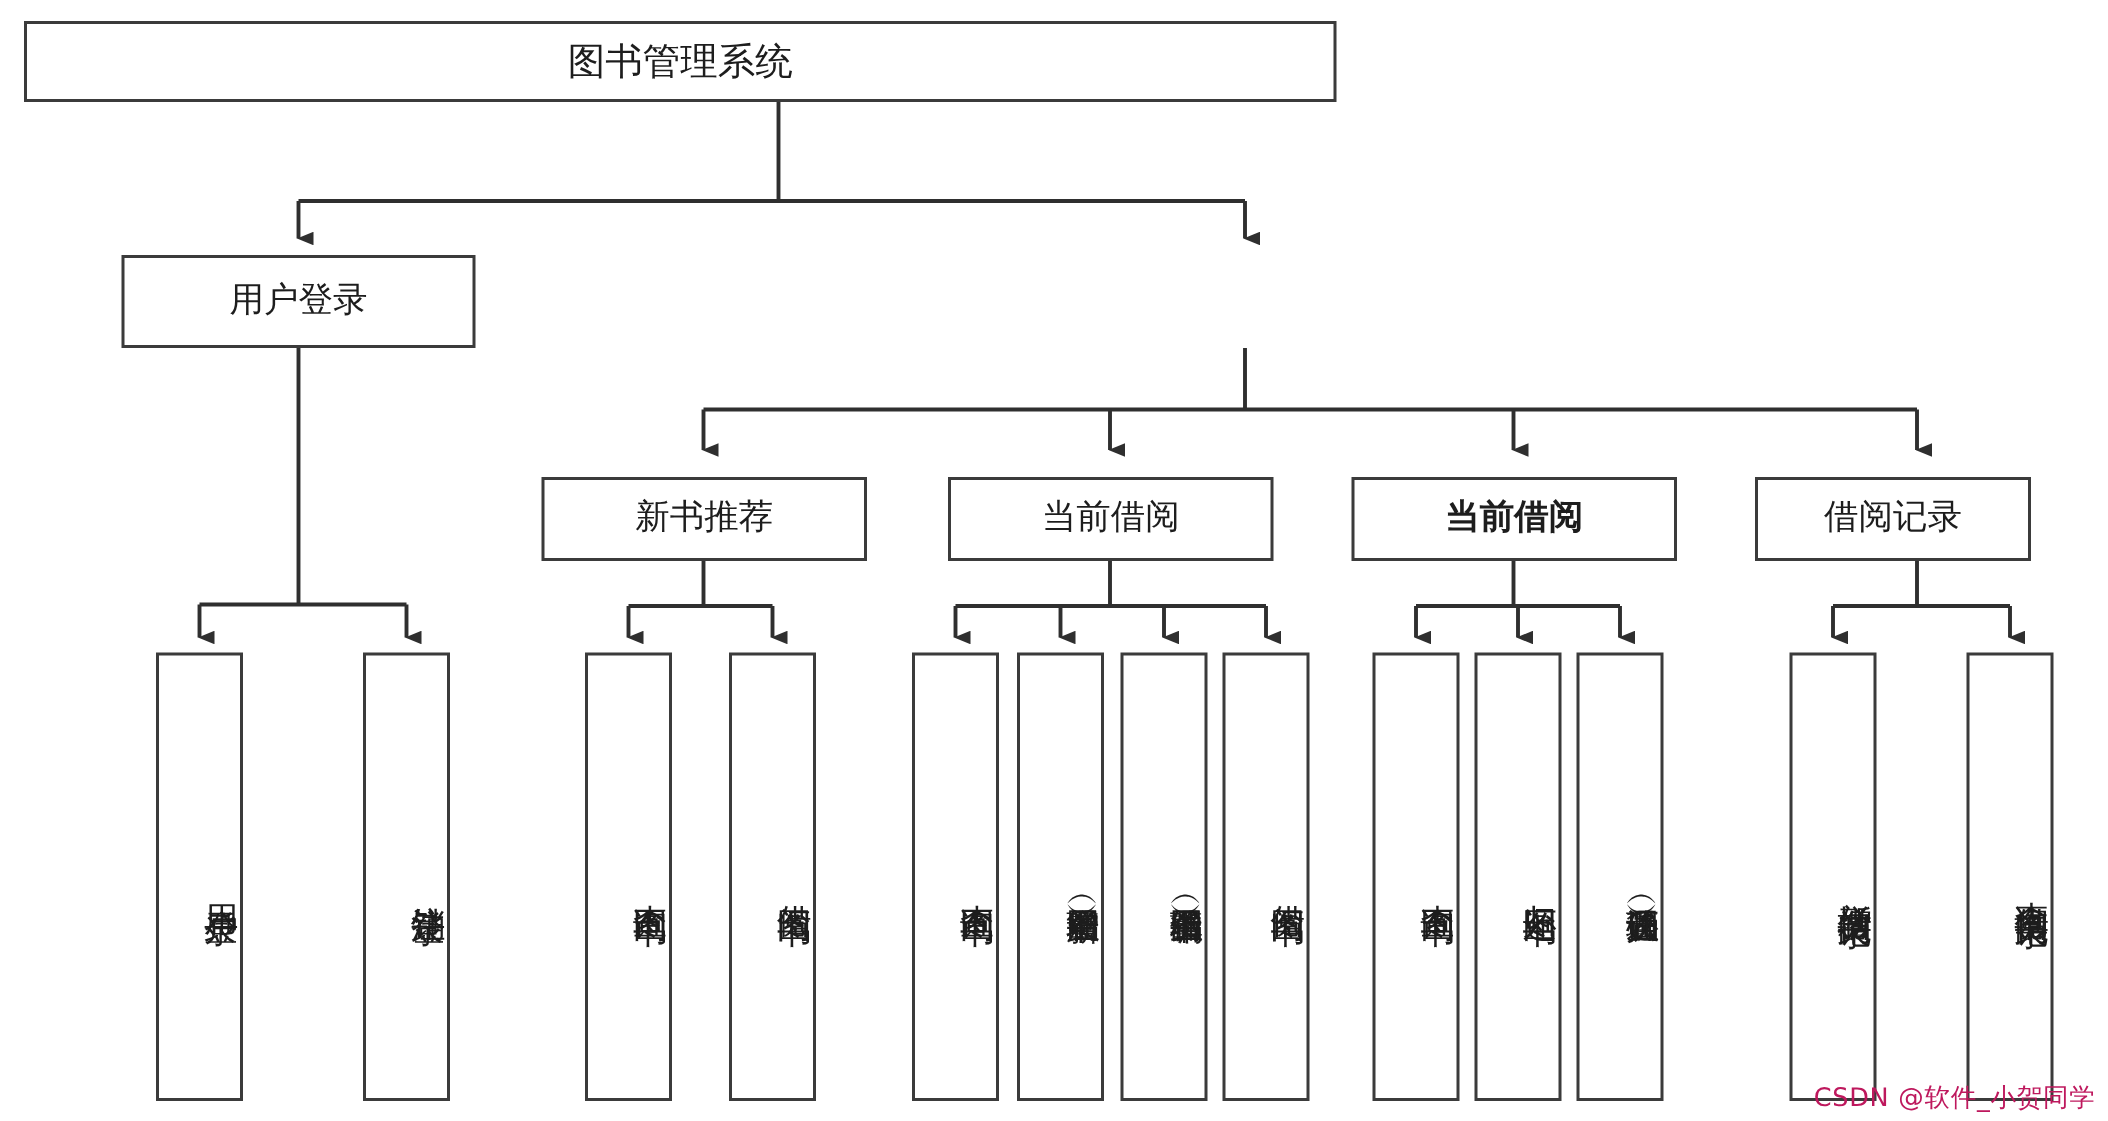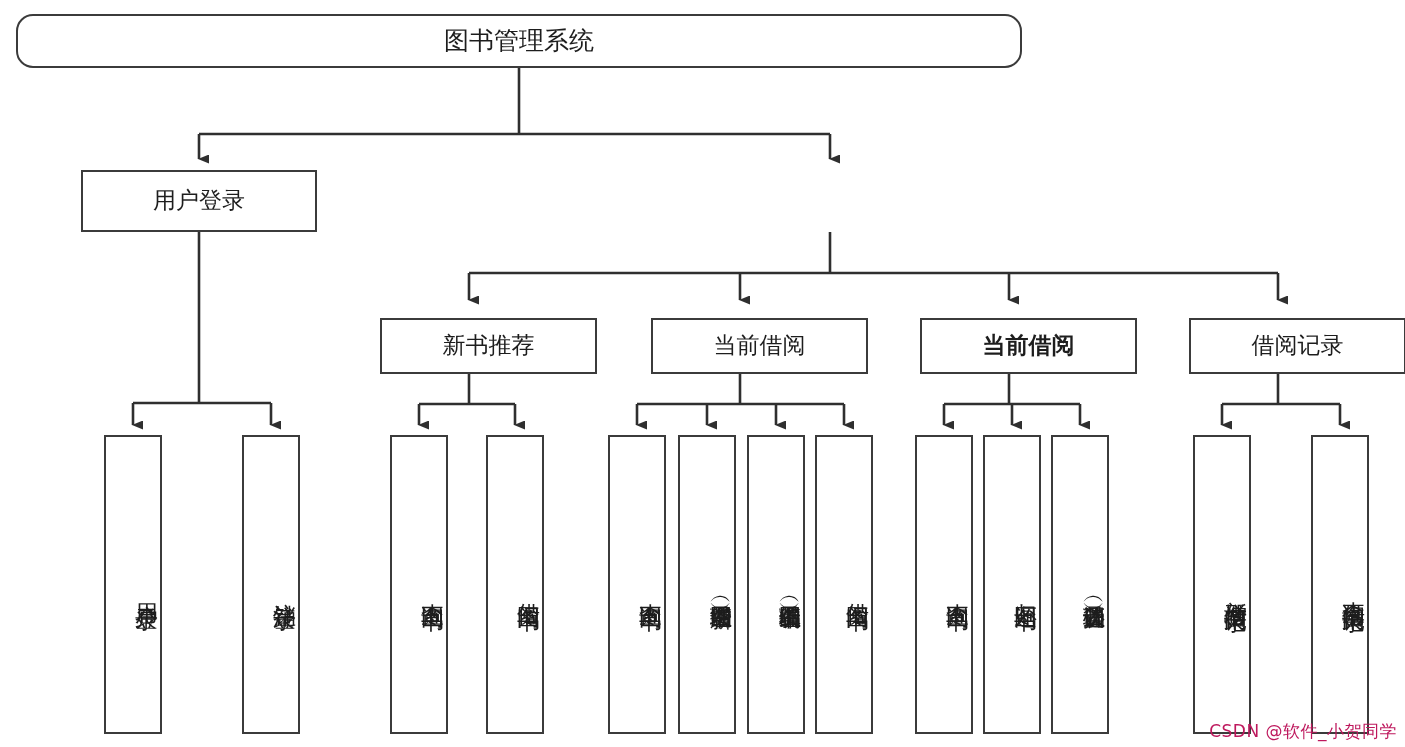--- a/index.html
+++ b/index.html
@@ -127,7 +127,7 @@
     </g>
   </svg>
 
-  <div class="node root" style="left:16px; top:14px; width:1006px; height:54px;border-radius:17px;">图书管理系统</div>
+  <div class="node root" style="left:16px; top:14px; width:875px; height:54px;">图书管理系统</div>
 
   <div class="node level2" style="left:81px; top:170px; width:236px; height:62px;">用户登录</div>
 

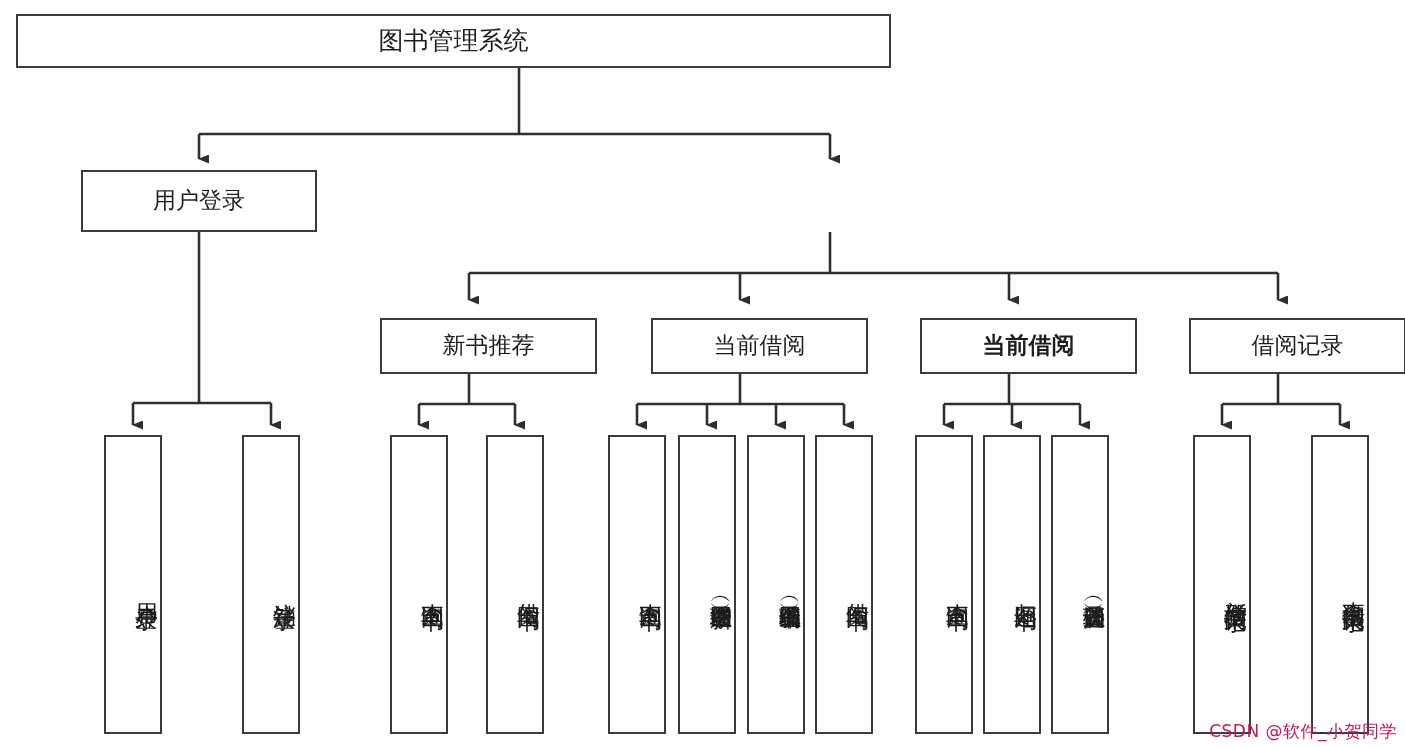--- a/index.html
+++ b/index.html
@@ -46,7 +46,6 @@
   }
   .node.level3 {
     font-size: 23px;
-    margin-left: 19px;
   }
   .node.leaf {
     font-size: 23px;

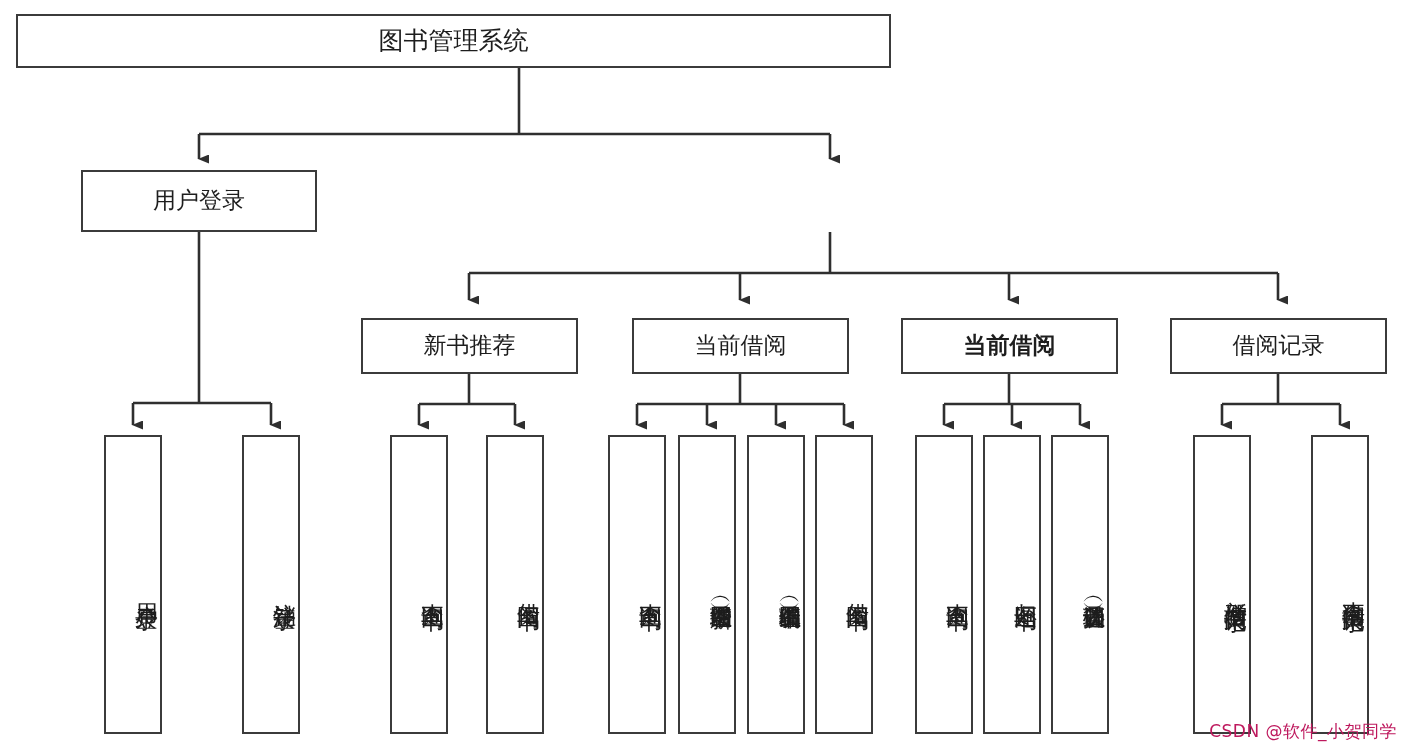--- a/index.html
+++ b/index.html
@@ -133,7 +133,7 @@
   <div class="node level3" style="left:361px; top:318px; width:217px; height:56px;">新书推荐</div>
   <div class="node level3" style="left:632px; top:318px; width:217px; height:56px;">当前借阅</div>
   <div class="node level3" style="left:901px; top:318px; width:217px; height:56px;font-weight:bold;">当前借阅</div>
-  <div class="node level3" style="left:1170px; top:318px; width:217px; height:56px;">借阅记录</div>
+  <div class="node level3" style="left:1170px; top:318px; width:184px; height:56px;">借阅记录</div>
 
   <div class="node leaf" style="left:104px; top:435px; width:58px; height:299px;">用户登录</div>
   <div class="node leaf" style="left:242px; top:435px; width:58px; height:299px;">注销登录</div>

